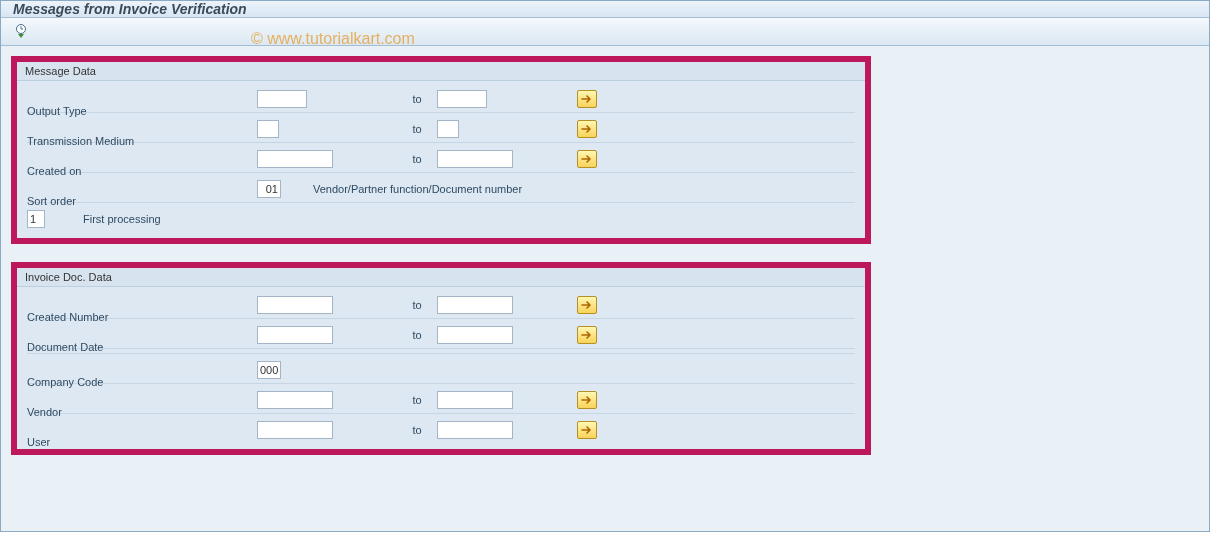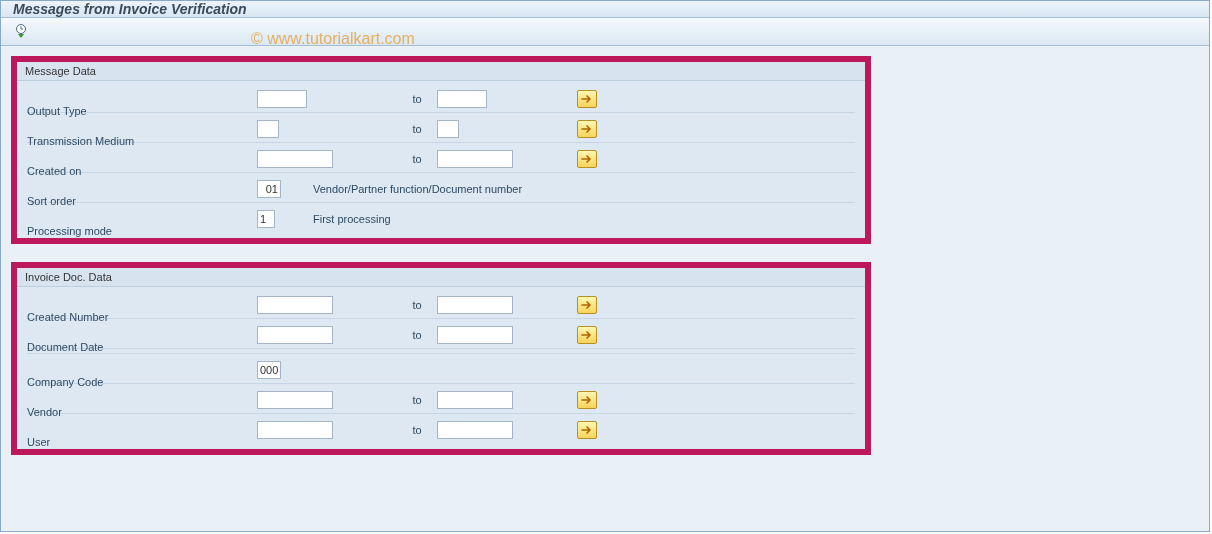--- a/index.html
+++ b/index.html
@@ -237,7 +237,6 @@
         <div class="hr"></div>
 
         <div class="row">
-          <div class="label-col">Processing mode</div>
           <div style="width:50px;"><input class="sap-input" style="width: 18px; text-align: left;" value="1"></div>
           <div class="desc-col">First processing</div>
         </div>

